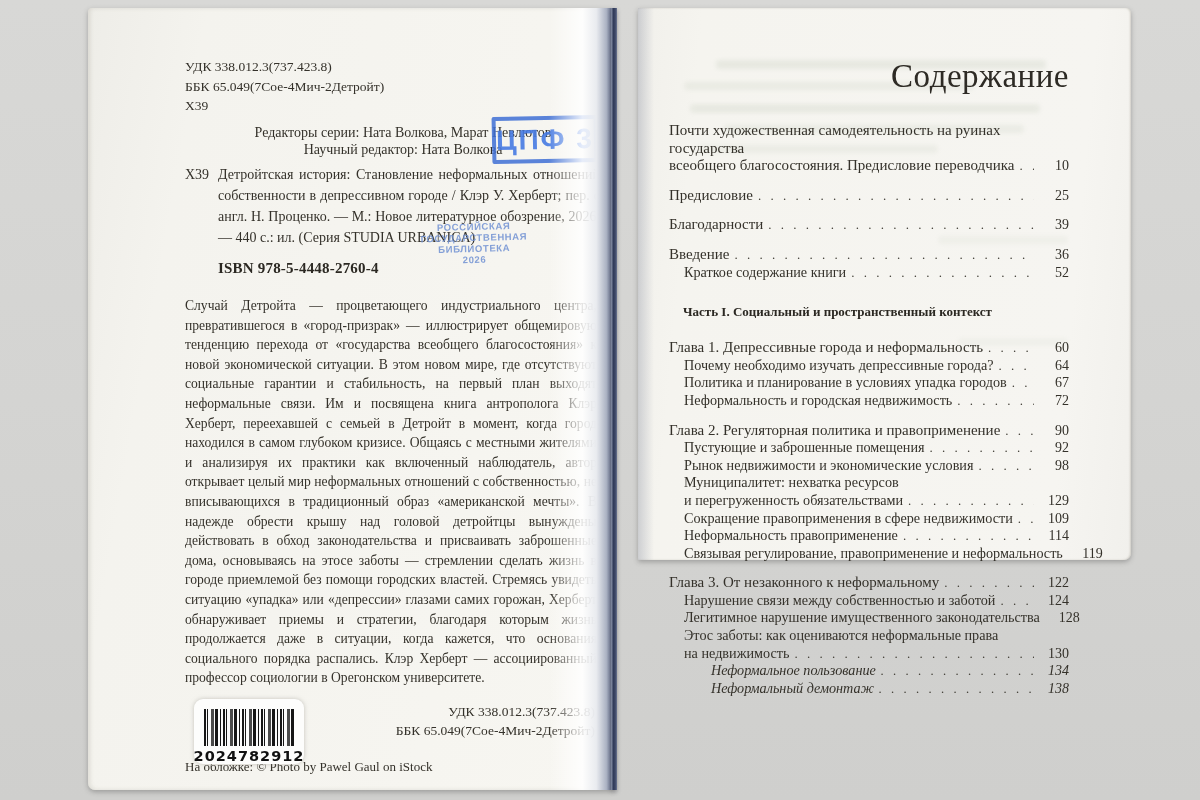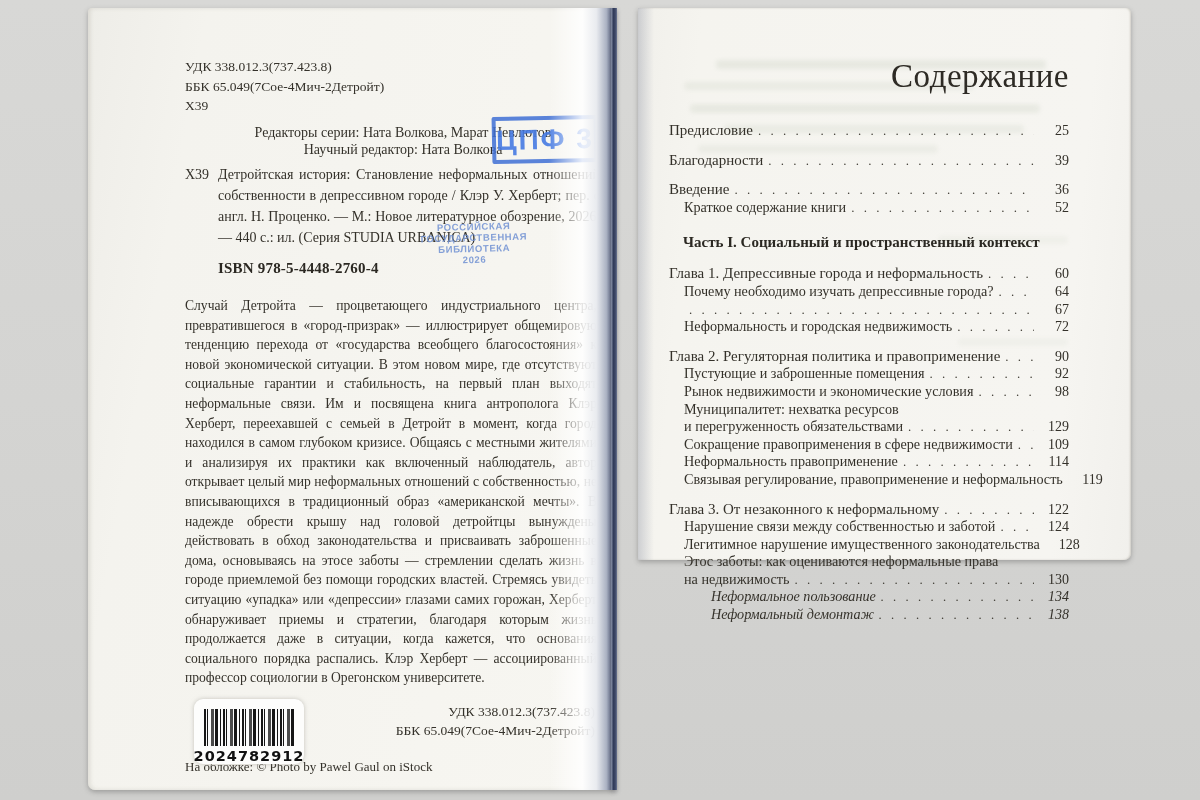--- a/index.html
+++ b/index.html
@@ -149,6 +149,14 @@
     <div class="rp-content">
       <div class="toc-title">Содержание</div>
       <div class="toc">
+          <div class="toc-entry lvl0">
+            <div class="tline">Почти художественная самодеятельность на руинах государства</div>
+            <div class="tline last">
+              <span class="lab">всеобщего благосостояния. Предисловие переводчика</span>
+              <span class="leader"></span>
+              <span class="pg">10</span>
+            </div>
+          </div>
           <div class="toc-entry lvl0 gap">
             <div class="tline last">
               <span class="lab">Предисловие</span>

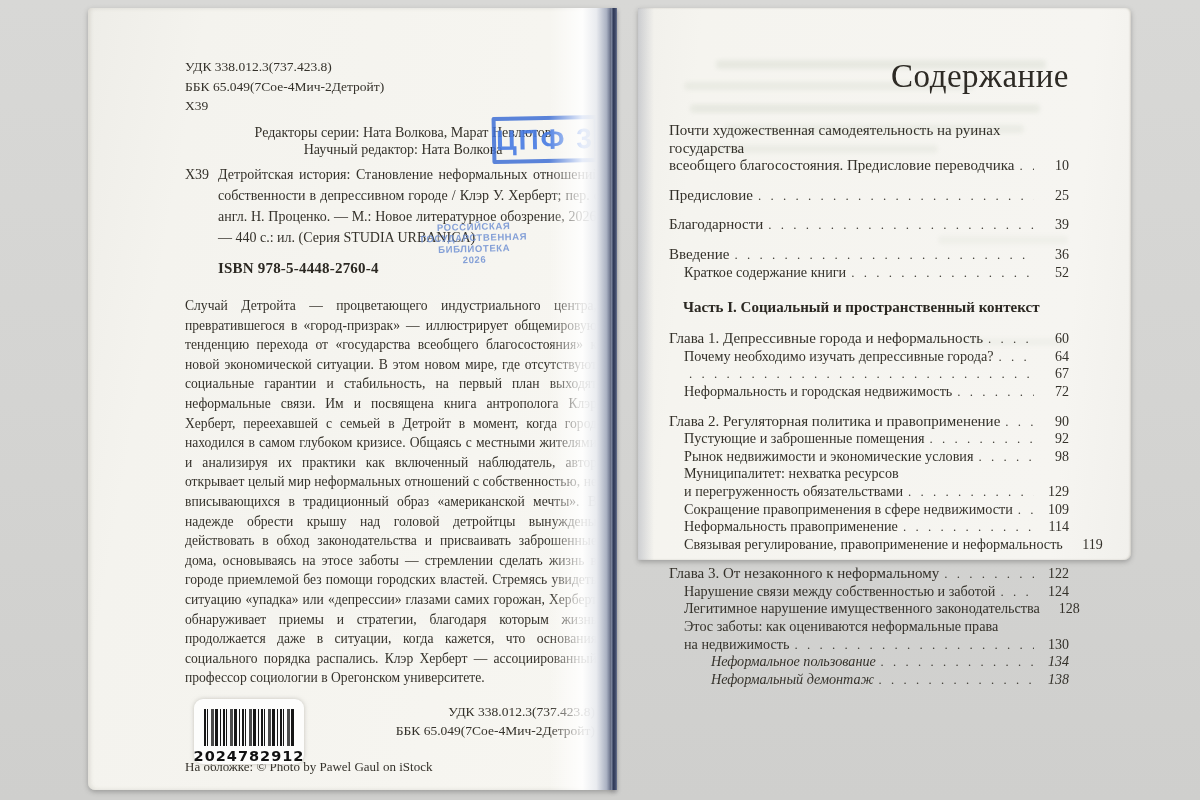--- a/index.html
+++ b/index.html
@@ -78,8 +78,8 @@
   .toc-entry.lvl0 { font-size:15px; }
   .toc-entry.lvl1 { padding-left:15px; }
   .toc-entry.lvl2 { padding-left:42px; font-style:italic; }
-  .toc-part { margin:15px 0 3px 14px; font-size:15px; font-weight:bold; color:#2b2822;
-    line-height:22px; }
+  .toc-part { margin:15px 0 3px 14px; font-size:13px; font-weight:bold; color:#2b2822;
+    line-height:31px; }
   .tline.last { display:flex; align-items:baseline; }
   .tline .lab { white-space:nowrap; }
   .leader { flex:1; overflow:hidden; white-space:nowrap; margin:0 5px; color:#45423a; }

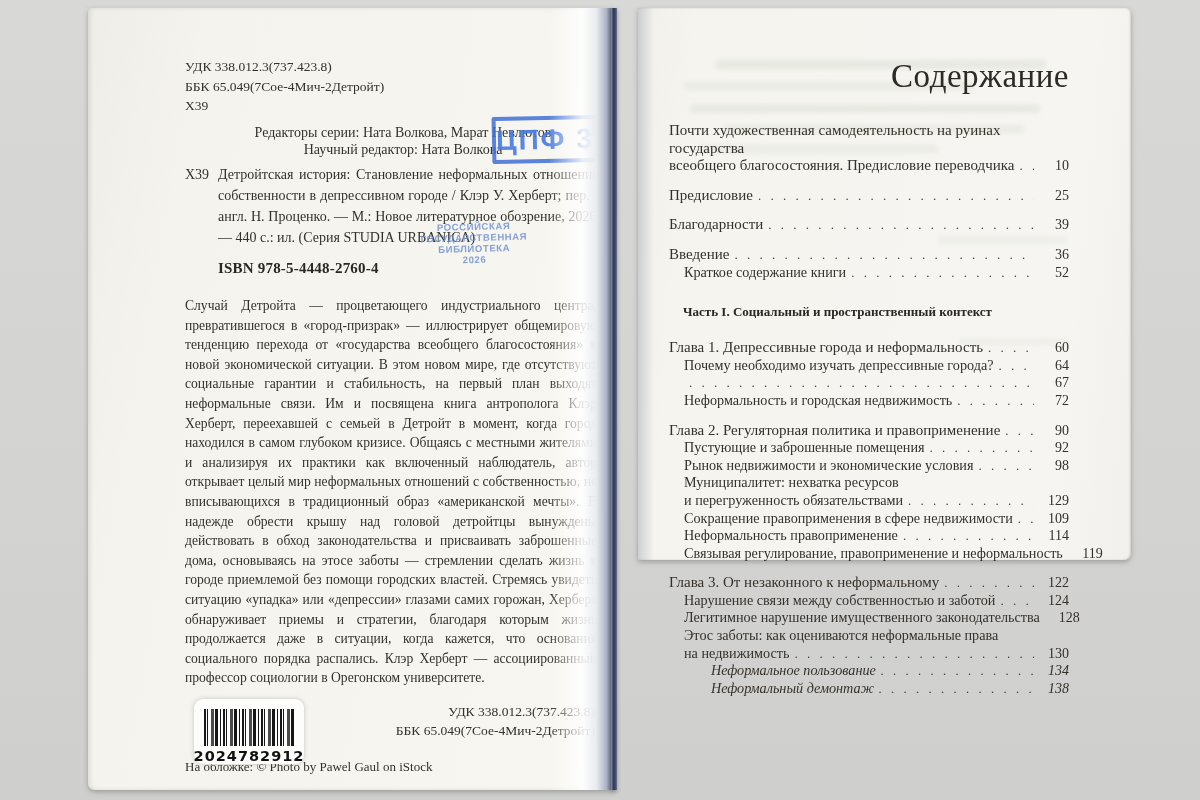--- a/index.html
+++ b/index.html
@@ -202,6 +202,7 @@
           </div>
           <div class="toc-entry lvl1">
             <div class="tline last">
+              <span class="lab">Политика и планирование в условиях упадка городов</span>
               <span class="leader"></span>
               <span class="pg">67</span>
             </div>

